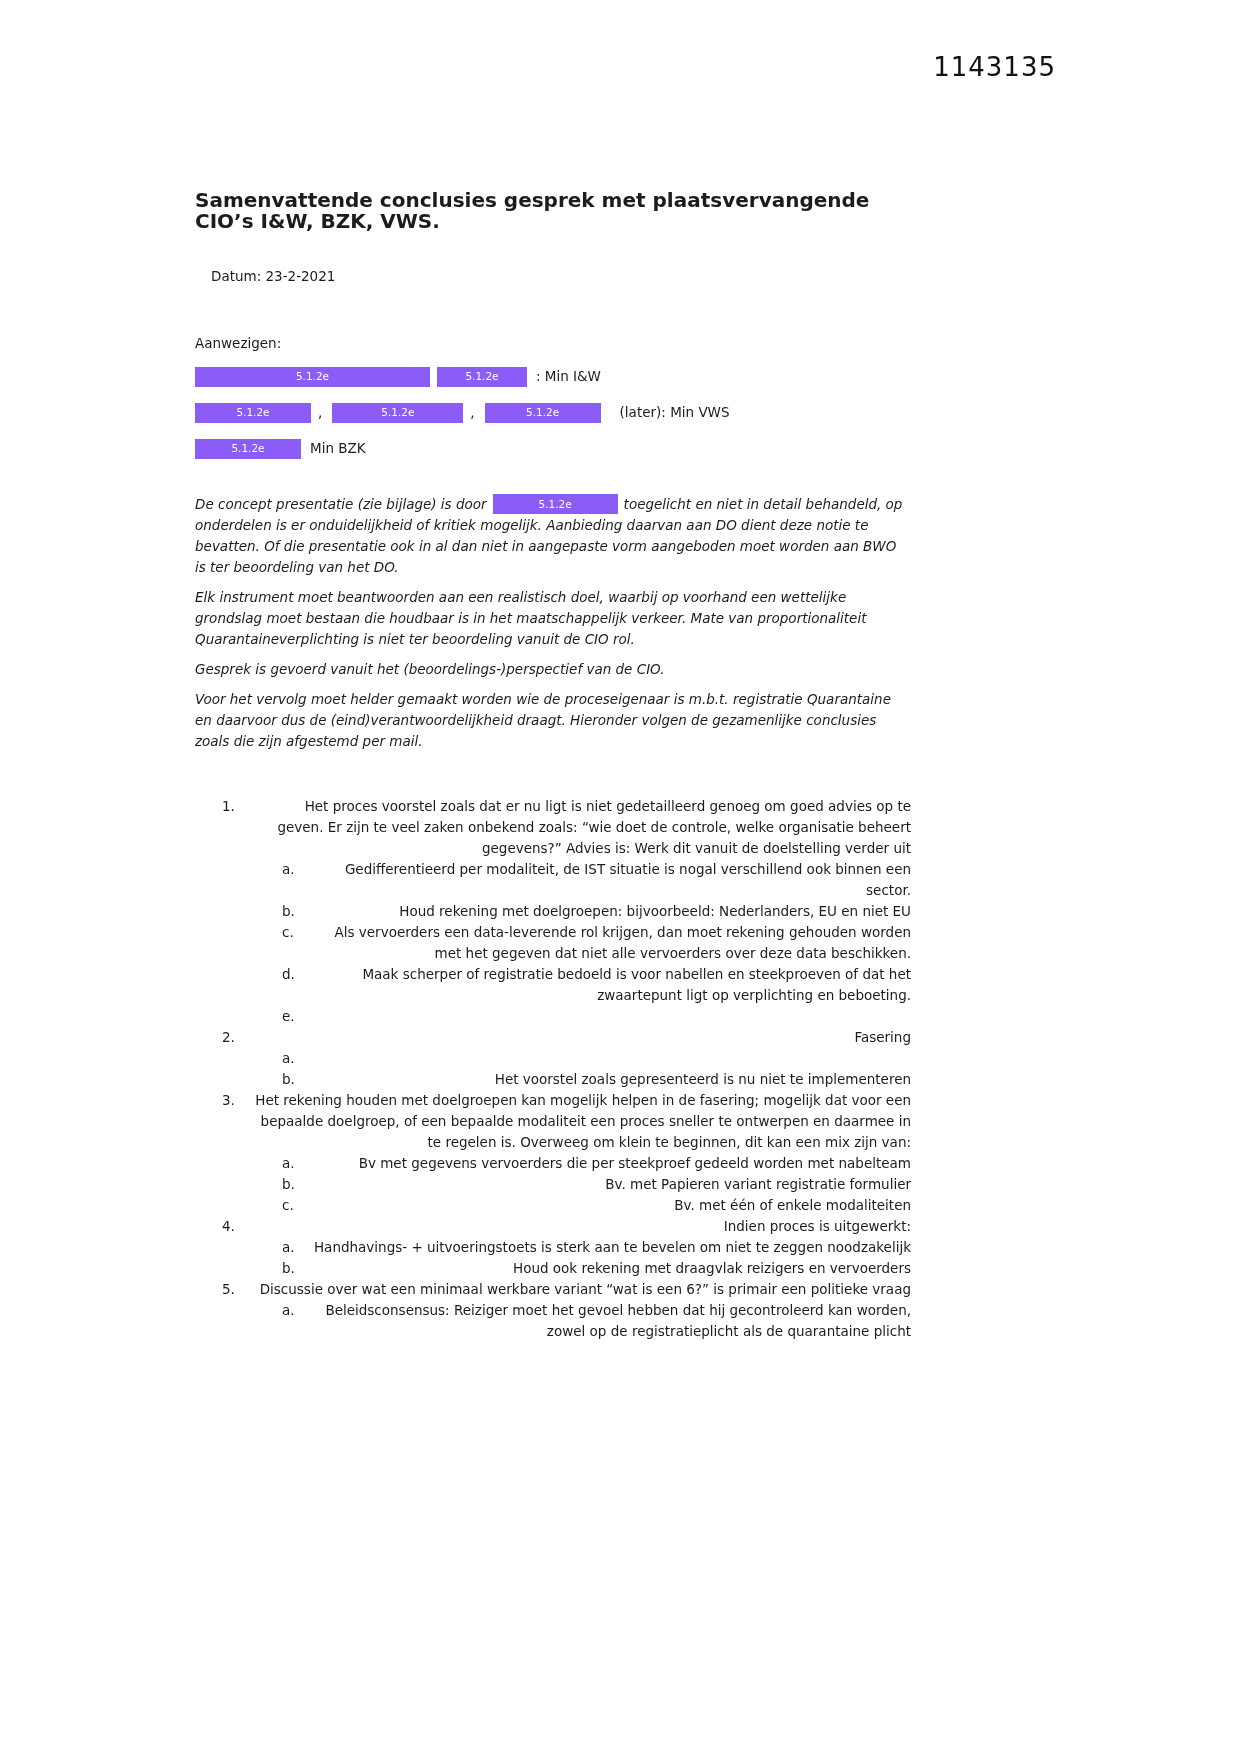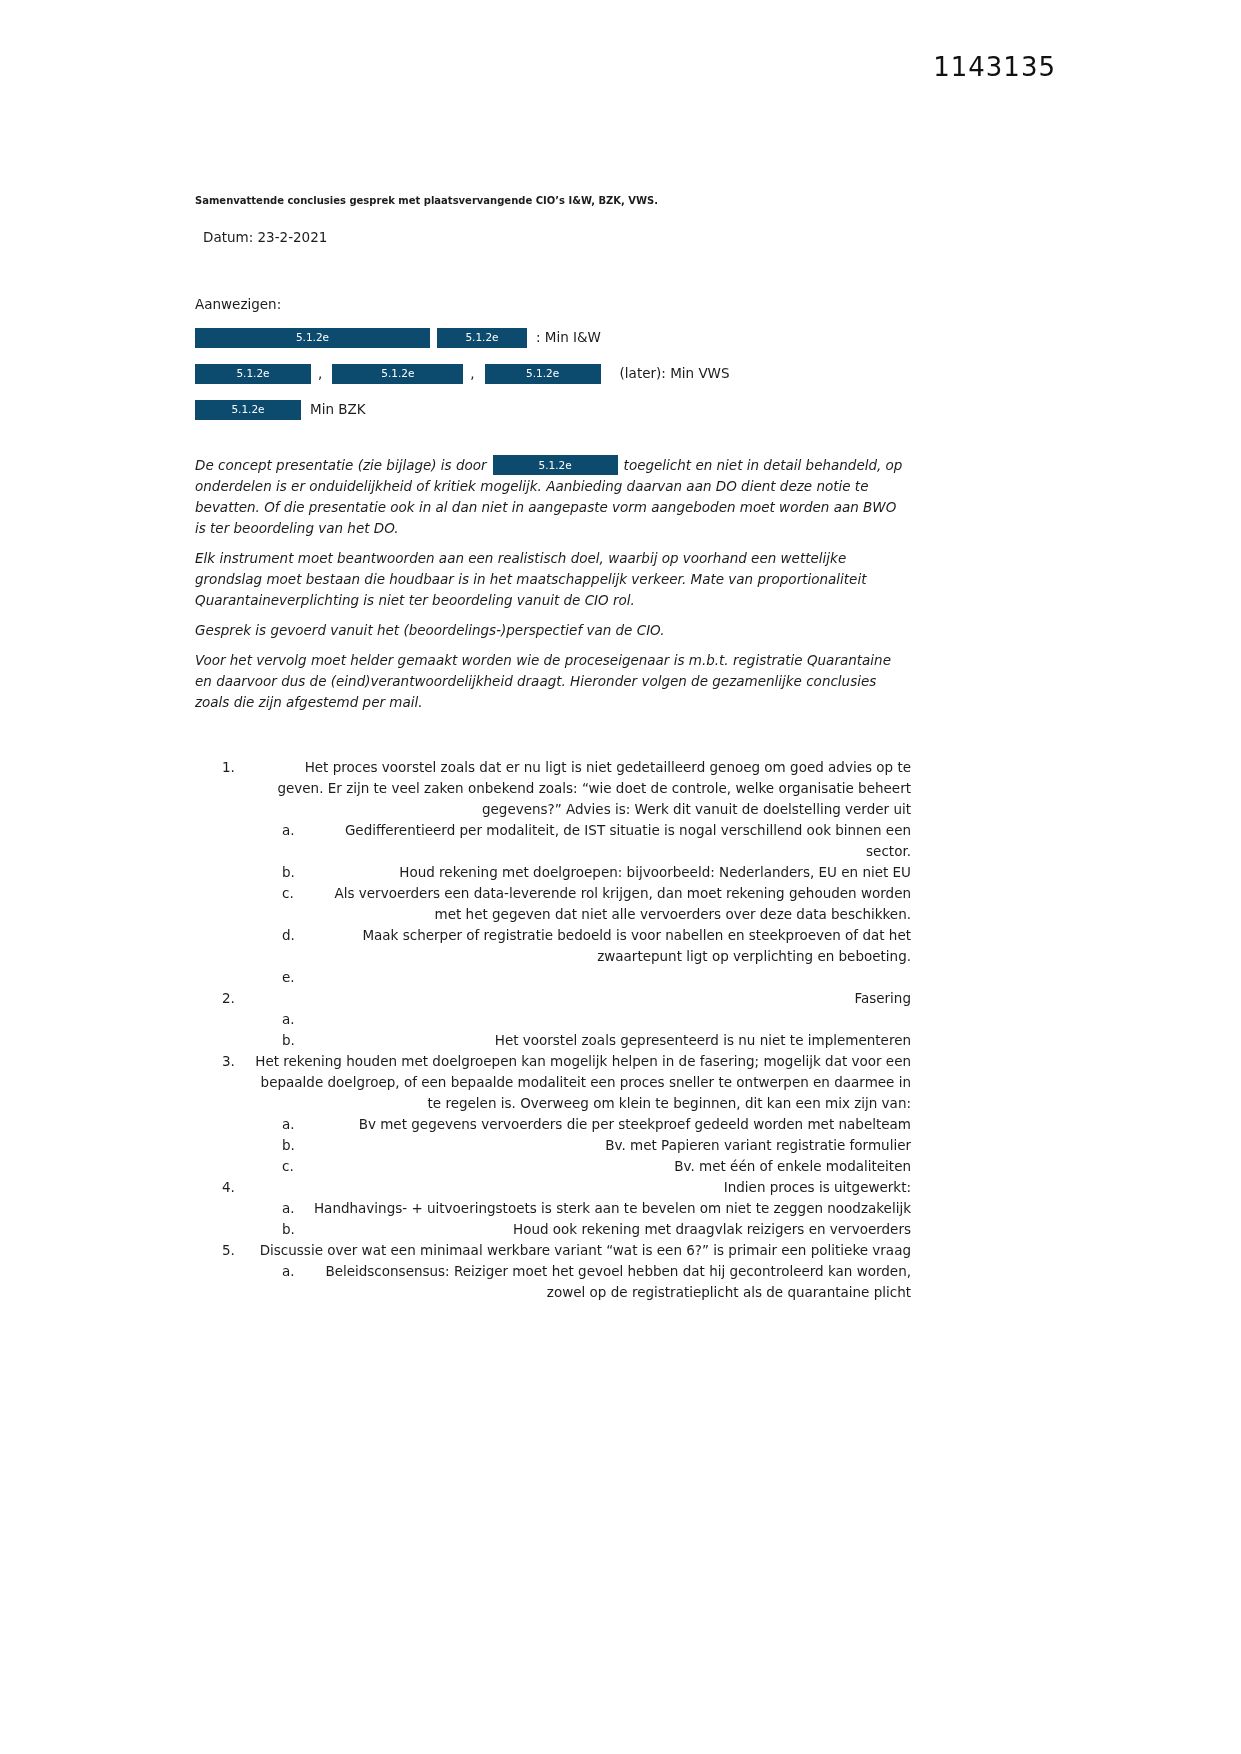--- a/index.html
+++ b/index.html
@@ -19,7 +19,7 @@
     position:absolute; left:195px; top:190px; width:716px;
     font-size:13.5px; line-height:21px;
   }
-  .title { font-size:10px; font-weight:bold; margin:0 0 16px 0; }
+  .title { font-size:20px; font-weight:bold; margin:0 0 34px 0; }
   .date-line { margin:0 0 46px 8px; }
   .attendees-label { margin:5px 0 12px 0; }
 

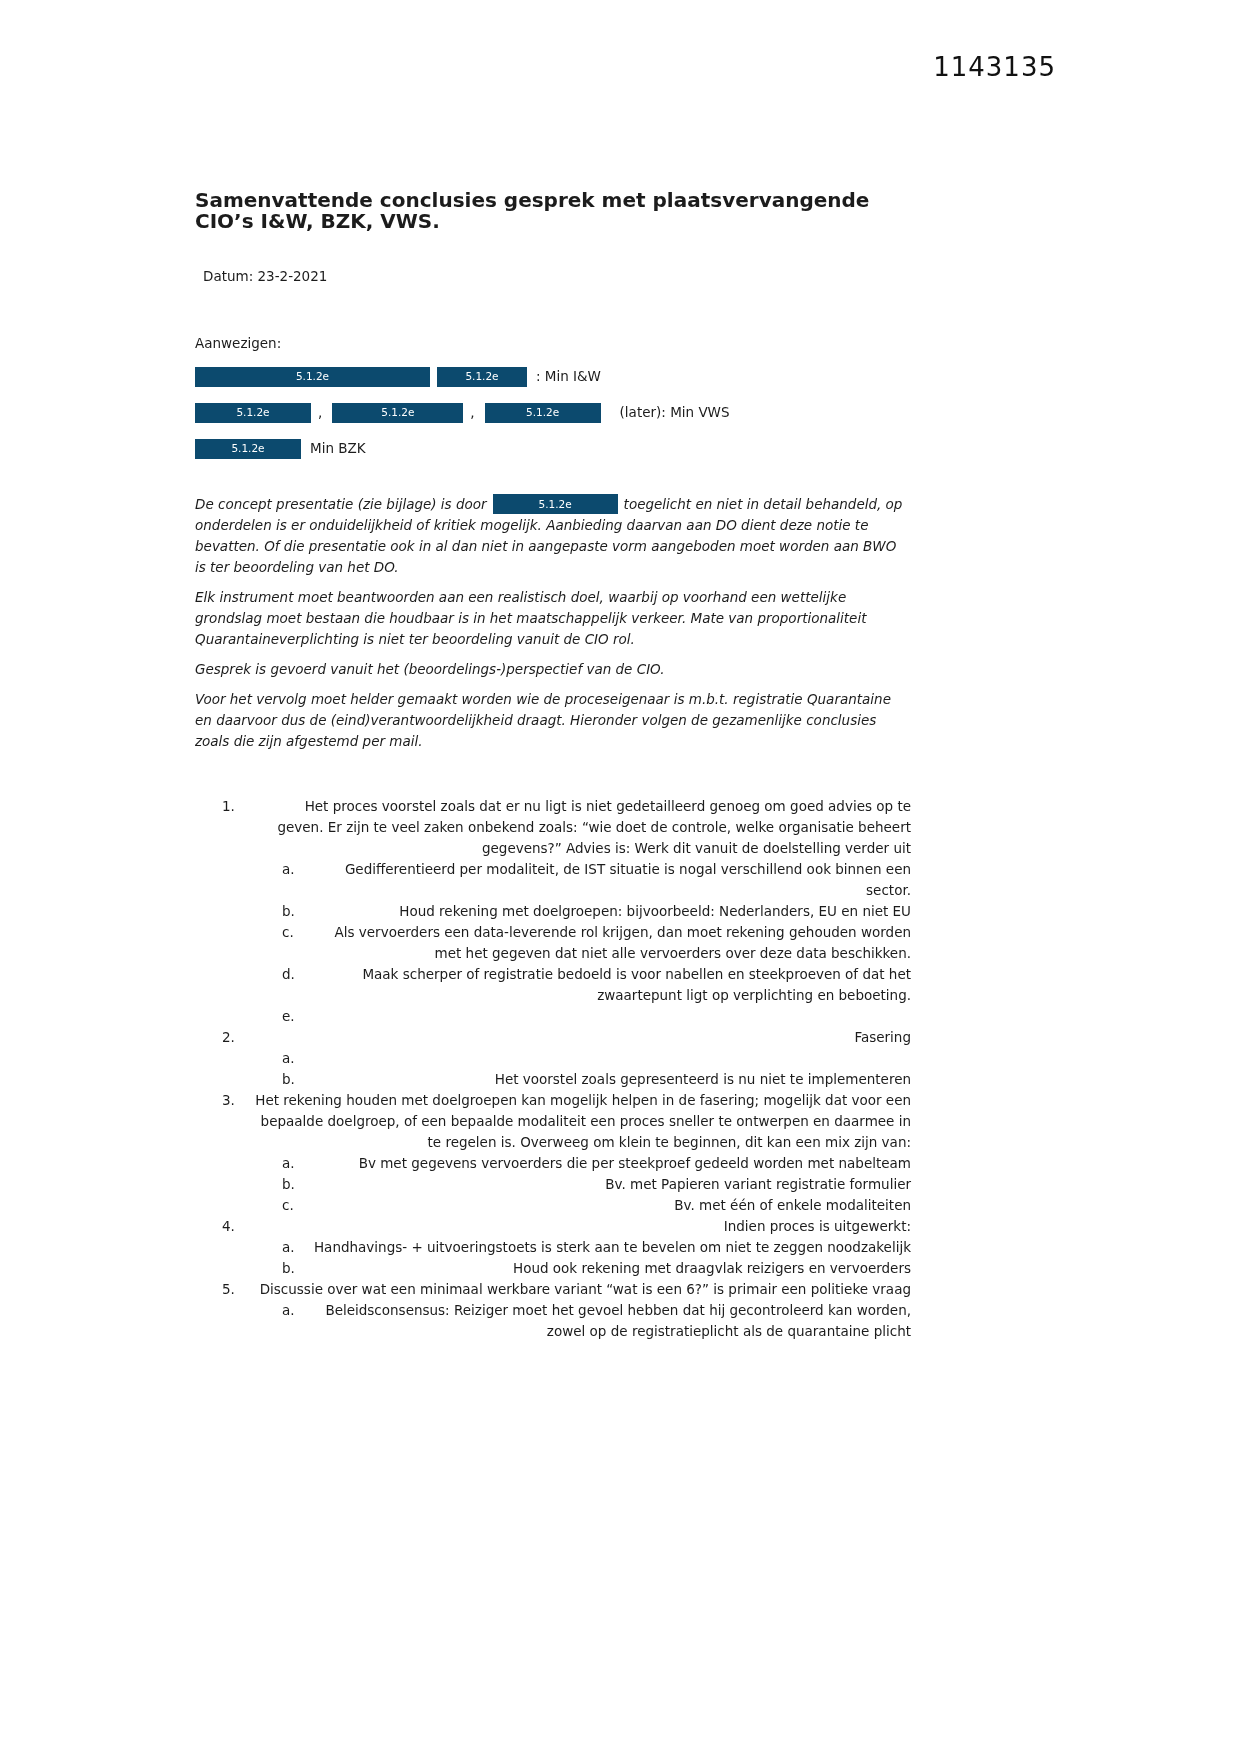--- a/index.html
+++ b/index.html
@@ -20,7 +20,7 @@
     font-size:13.5px; line-height:21px;
   }
   .title { font-size:20px; font-weight:bold; margin:0 0 34px 0; }
-  .date-line { margin:0 0 46px 8px; }
+  .date-line { margin:0 0 46px 16px; }
   .attendees-label { margin:5px 0 12px 0; }
 
   .att-row { display:flex; align-items:center; height:21px; margin-bottom:15px; }

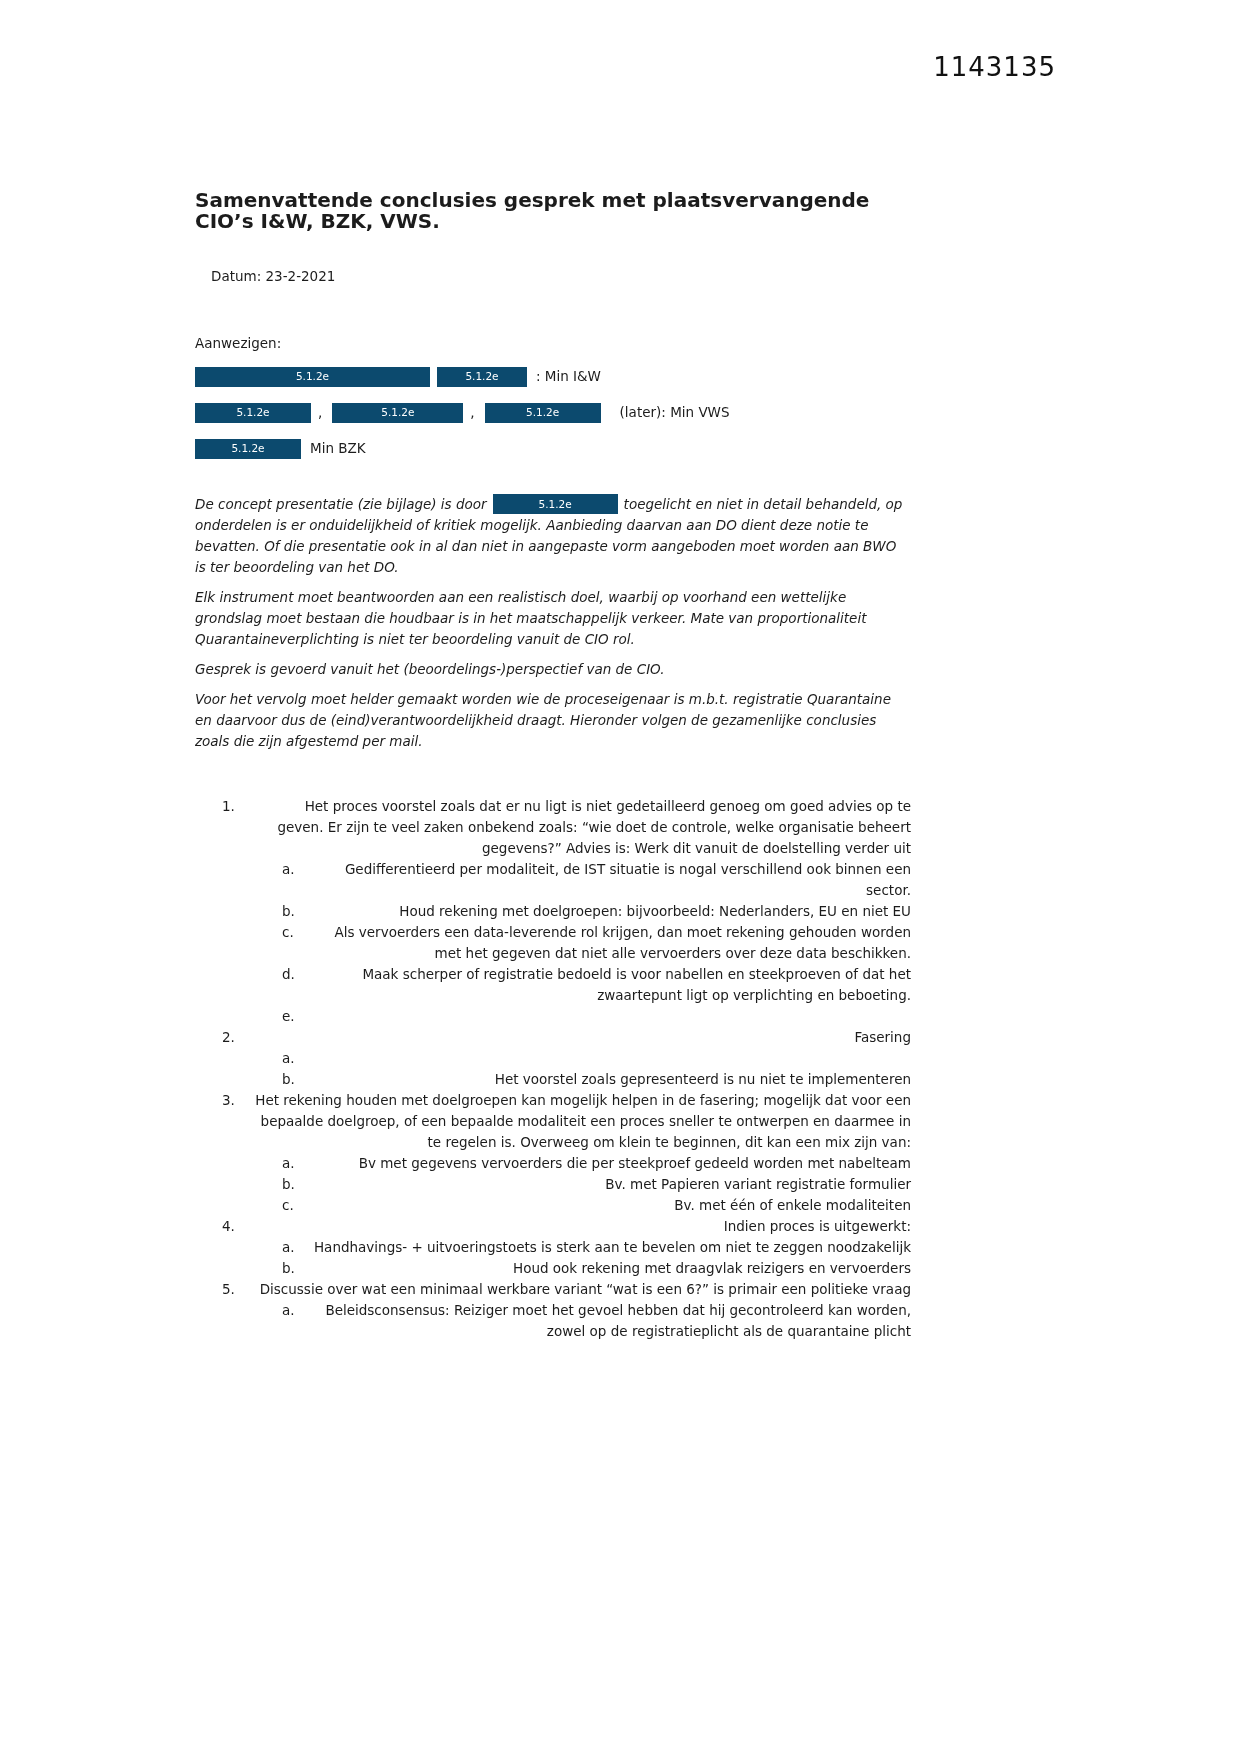--- a/index.html
+++ b/index.html
@@ -26,7 +26,7 @@
   .att-row { display:flex; align-items:center; height:21px; margin-bottom:15px; }
   .redact {
     display:inline-flex; align-items:center; justify-content:center;
-    height:20px; background:#0c4a6e; color:#ffffff;
+    height:20px; background:#8b5cf6; color:#ffffff;
     font-size:10.5px; font-style:normal; flex:none;
     vertical-align:middle;
   }

